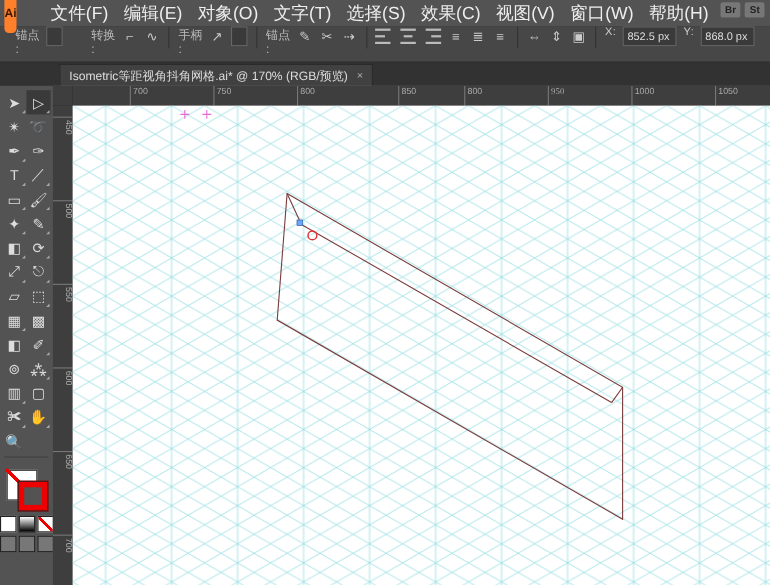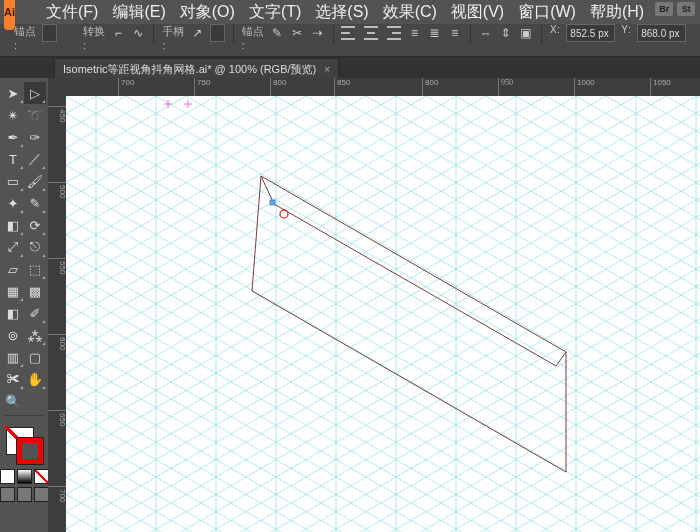--- a/index.html
+++ b/index.html
@@ -146,7 +146,7 @@
 
 <div id="tabbar">
   <div class="tab">
-    <span>Isometric等距视角抖角网格.ai* @ 100% (RGB/预览)</span>
+    <span>Isometric等距视角抖角网格.ai* @ 170% (RGB/预览)</span>
     <span class="close">×</span>
   </div>
 </div>

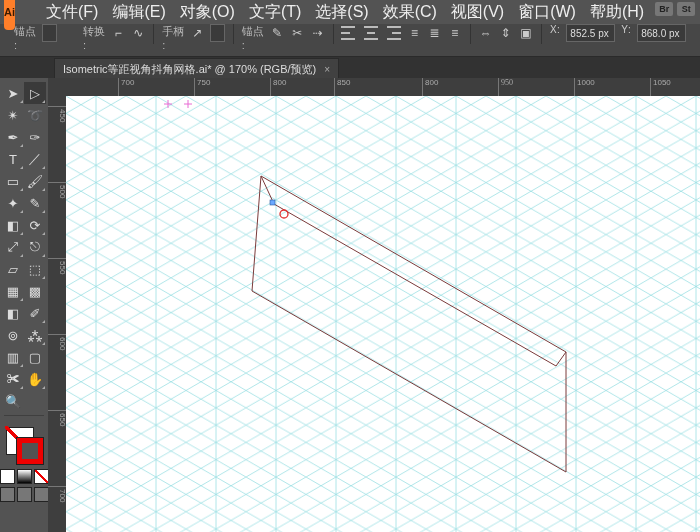--- a/index.html
+++ b/index.html
@@ -237,7 +237,7 @@
         <div class="tick" style="left: 52px;">700</div>
         <div class="tick" style="left: 128px;">750</div>
         <div class="tick" style="left: 204px;">800</div>
-        <div class="tick" style="left: 268px;">850</div>
+        <div class="tick" style="left: 296px;">850</div>
         <div class="tick" style="left: 356px;">800</div>
         <div class="tick" style="left: 432px; font-family: Liberation Serif, serif;">950</div>
         <div class="tick" style="left: 508px;">1000</div>

